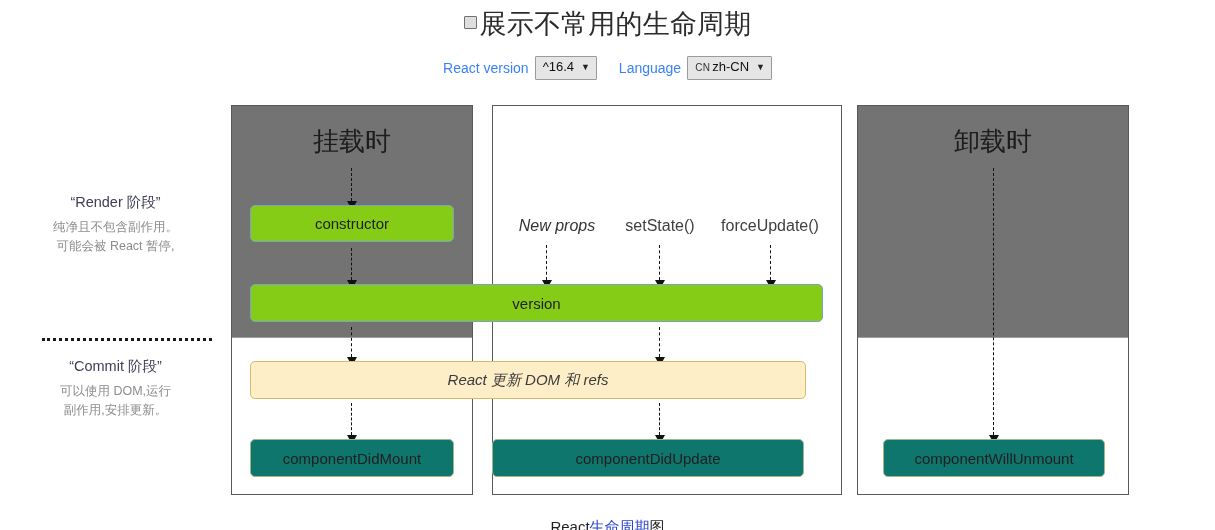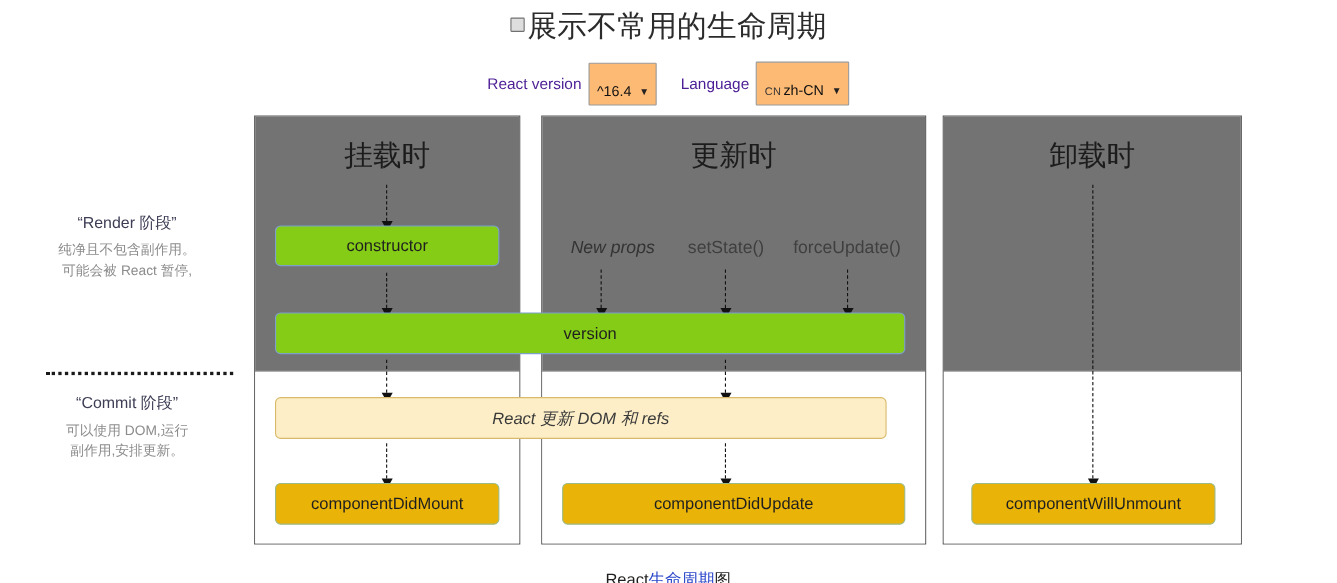--- a/index.html
+++ b/index.html
@@ -63,7 +63,7 @@
     display: inline-block;
     vertical-align: middle;
     font-size: 14px;
-    color: #4c1d95;
+    color: #3b82f6;
     margin-right: 6px;
   }
   .select-box {

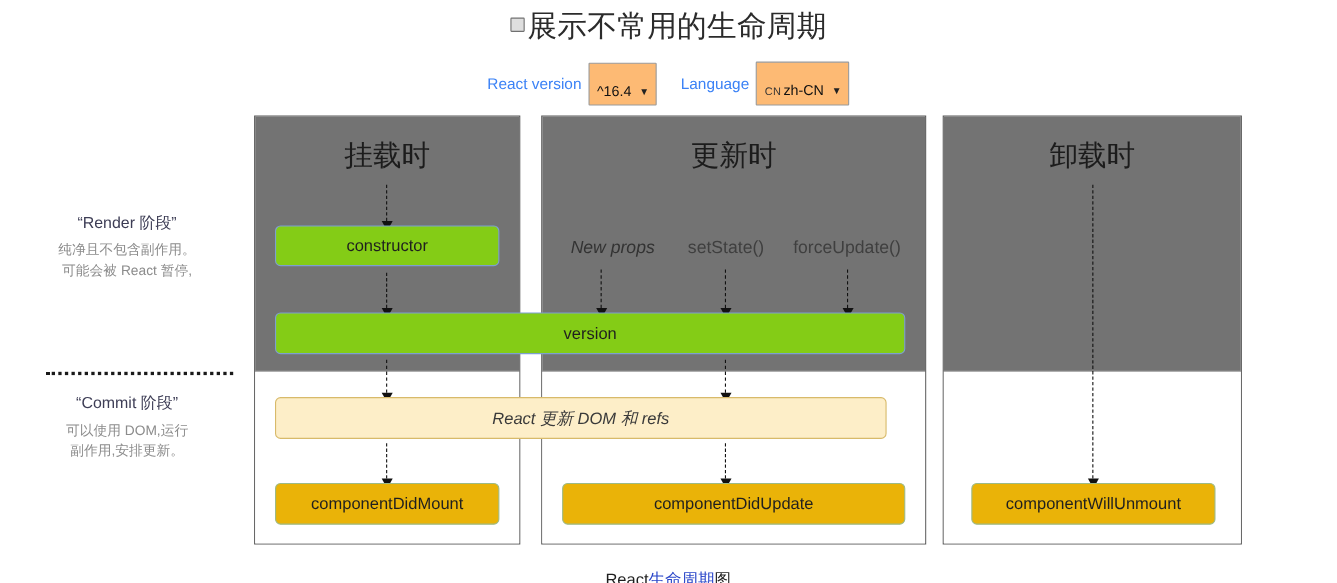--- a/index.html
+++ b/index.html
@@ -70,8 +70,8 @@
     display: inline-block;
     vertical-align: middle;
     border: 1px solid #9a9a9a;
-    background: #fdba74;
-    padding: 17px 6px 3px 7px;
+    background: #e5e5e5;
+    padding: 2px 6px 3px 7px;
     font-size: 13px;
     line-height: 16px;
     color: #111111;

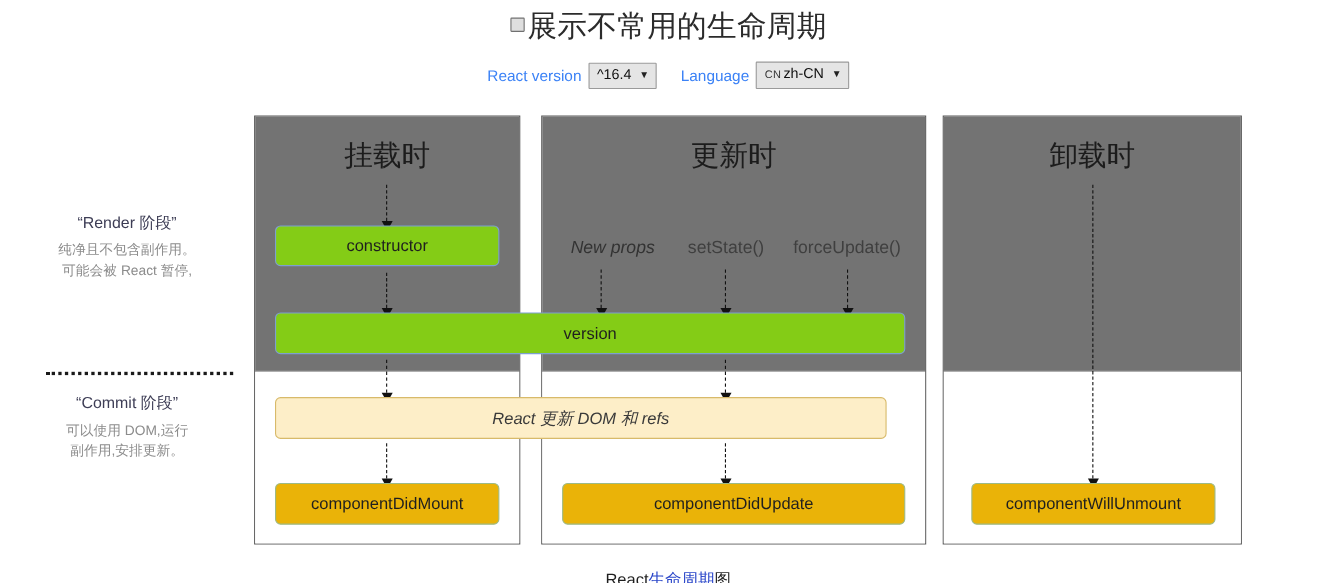--- a/index.html
+++ b/index.html
@@ -283,9 +283,6 @@
 </div>
 
 <div class="column" id="col-update">
-  <div class="col-top">
-    <div class="col-title">更新时</div>
-  </div>
   <div class="col-bottom"></div>
 </div>
 

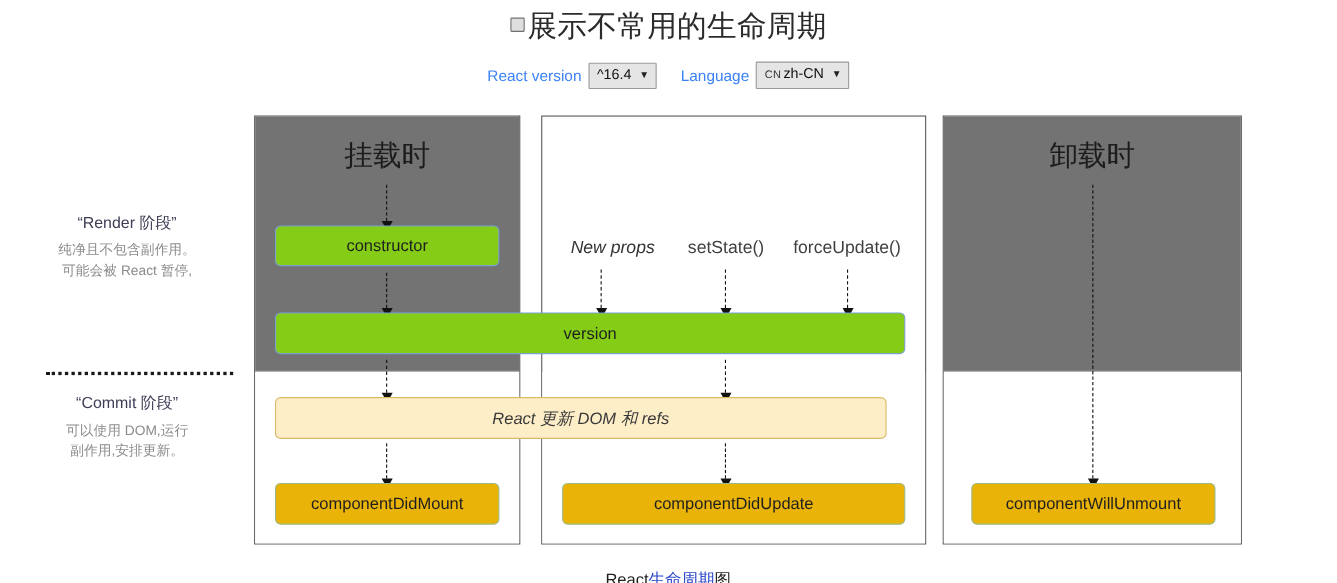--- a/index.html
+++ b/index.html
@@ -190,7 +190,7 @@
   }
   .node.blue   { background: #84cc16; border: 1px solid #7d9fd0; }
   .node.yellow { background: #fdeec8; border: 1px solid #d8ba6a; font-style: italic; color: #3a3a3a; }
-  .node.green  { background: #eab308; border: 1px solid #9dba86; }
+  .node.green  { background: #0f766e; border: 1px solid #9dba86; }
 
   .trigger-label {
     position: absolute;

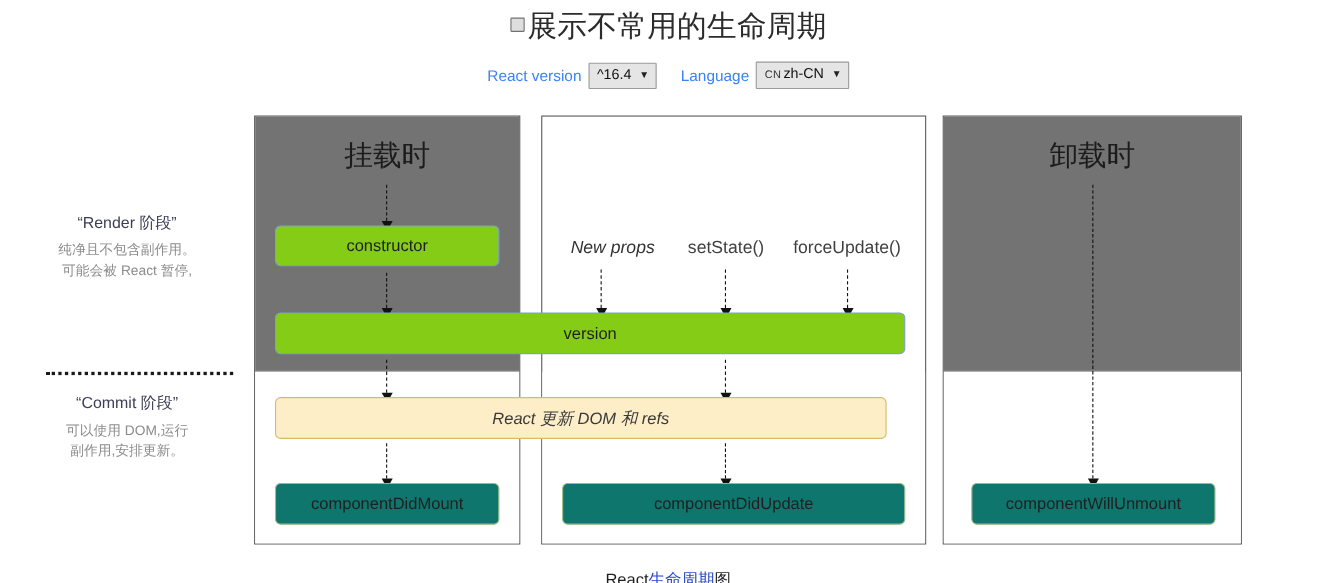--- a/index.html
+++ b/index.html
@@ -329,7 +329,7 @@
     <span>componentDidMount</span>
   </div>
 
-  <div class="node green" style="left:511px; top:439px; width:312px; height:38px;">
+  <div class="node green" style="left:492px; top:439px; width:312px; height:38px;">
     <span>componentDidUpdate</span>
   </div>
 

